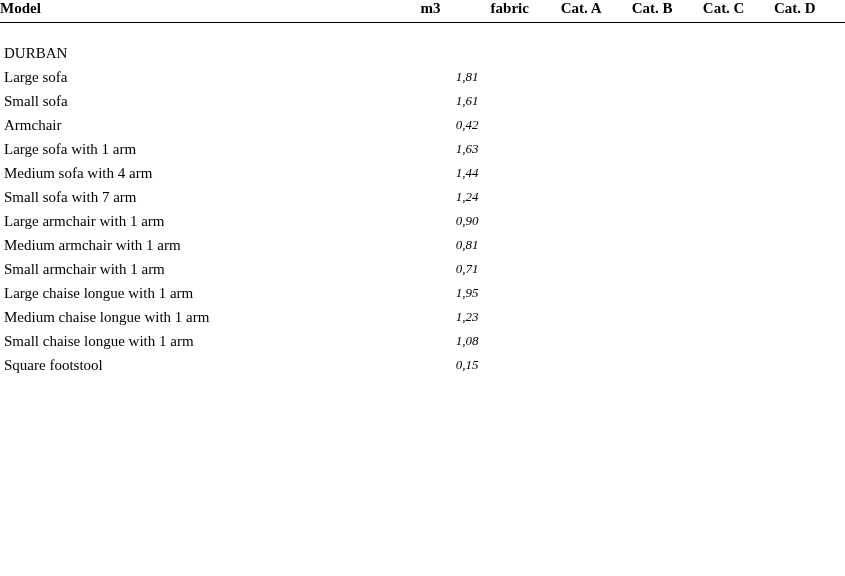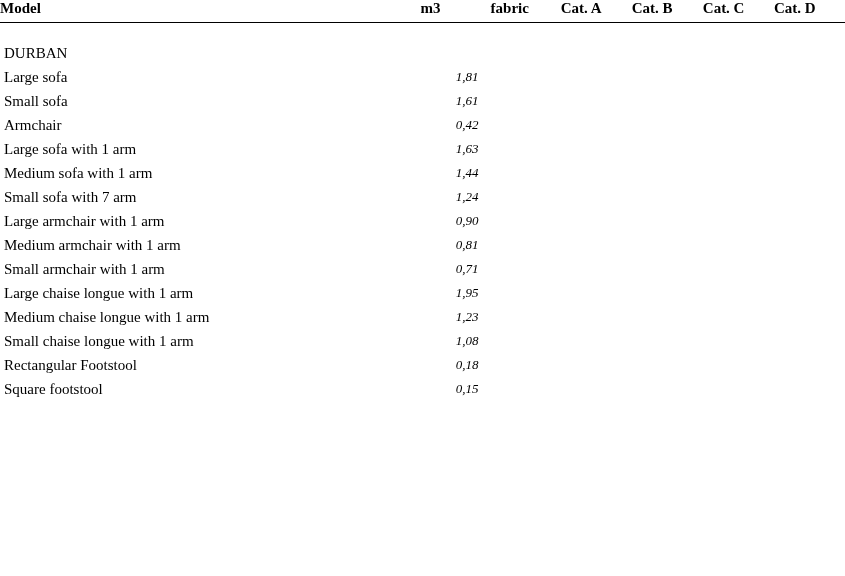--- a/index.html
+++ b/index.html
@@ -144,7 +144,7 @@
         <td class="c-plain"></td>
       </tr>
       <tr>
-        <td class="c-model">Medium sofa with 1 arm</td>
+        <td class="c-model">Medium sofa with 4 arm</td>
         <td class="c-m3">1,44</td>
         <td class="c-plain"></td>
         <td class="c-plain"></td>

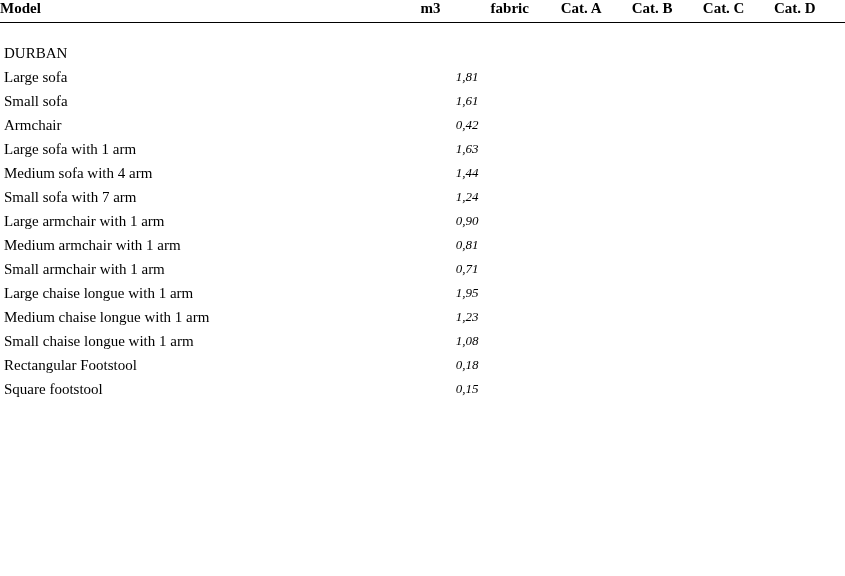--- a/index.html
+++ b/index.html
@@ -216,15 +216,6 @@
         <td class="c-plain"></td>
       </tr>
       <tr>
-        <td class="c-model">Rectangular Footstool</td>
-        <td class="c-m3">0,18</td>
-        <td class="c-plain"></td>
-        <td class="c-plain"></td>
-        <td class="c-plain"></td>
-        <td class="c-plain"></td>
-        <td class="c-plain"></td>
-      </tr>
-      <tr>
         <td class="c-model">Square footstool</td>
         <td class="c-m3">0,15</td>
         <td class="c-plain"></td>

